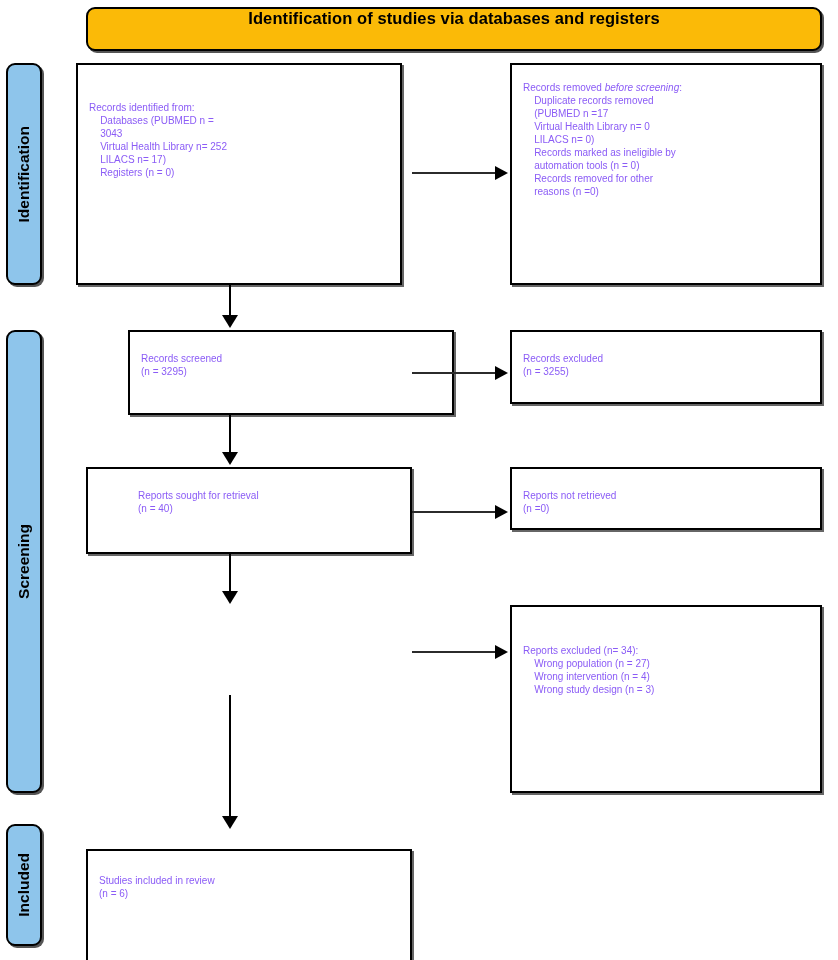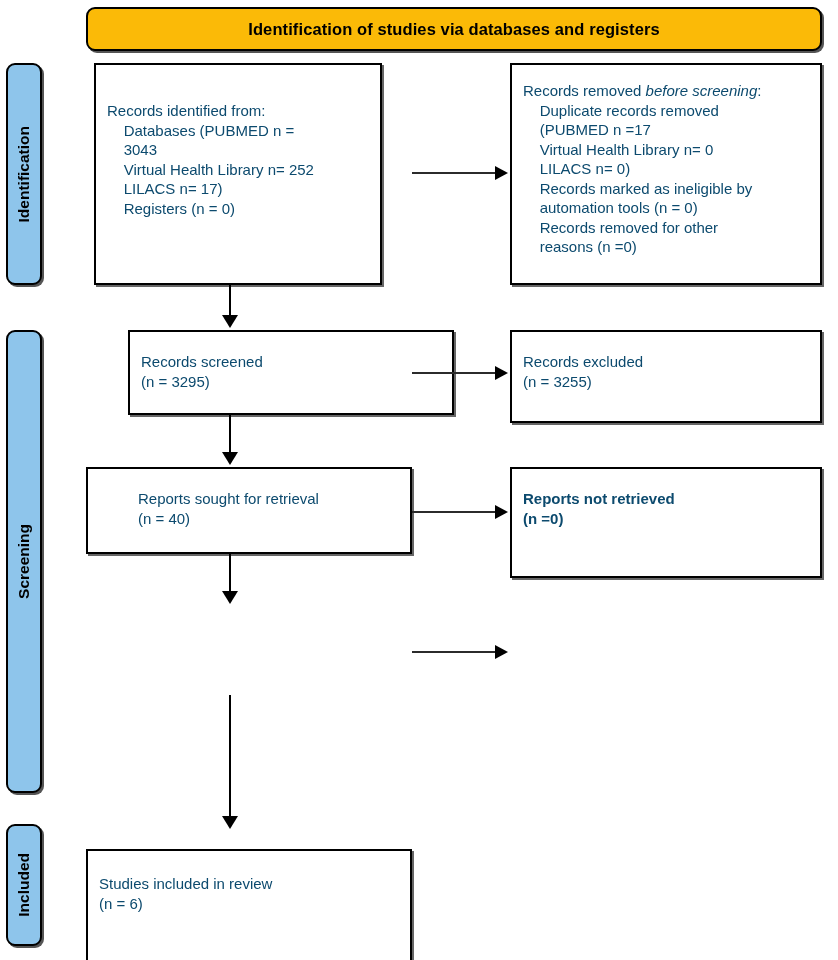--- a/index.html
+++ b/index.html
@@ -29,7 +29,6 @@
     border-radius: 9px;
     box-shadow: 2px 2px 0 #555555;
     display: flex;
-    align-items: center;
     justify-content: center;
   }
   .banner-label {

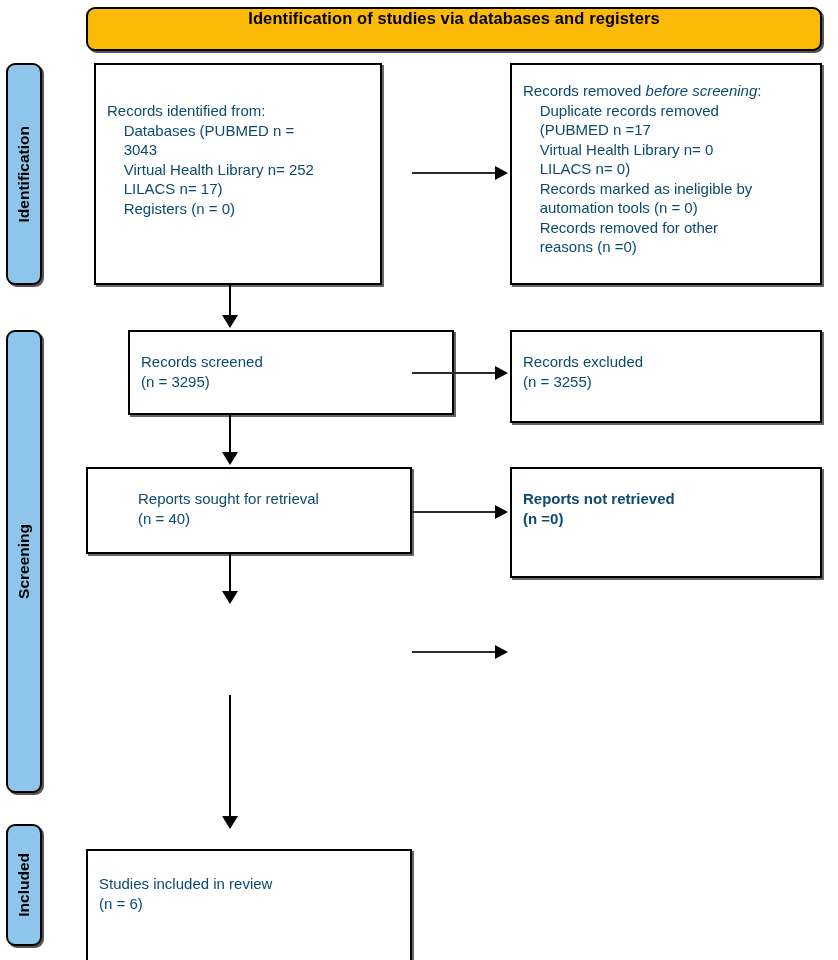--- a/index.html
+++ b/index.html
@@ -73,9 +73,9 @@
     overflow: hidden;
   }
   .node-text {
-    font-size: 15px;
+    font-size: 10px;
     line-height: 1.30;
-    color: #0c4a6e;
+    color: #8b5cf6;
     white-space: pre-wrap;
   }
   .node-text .ital { font-style: italic; }

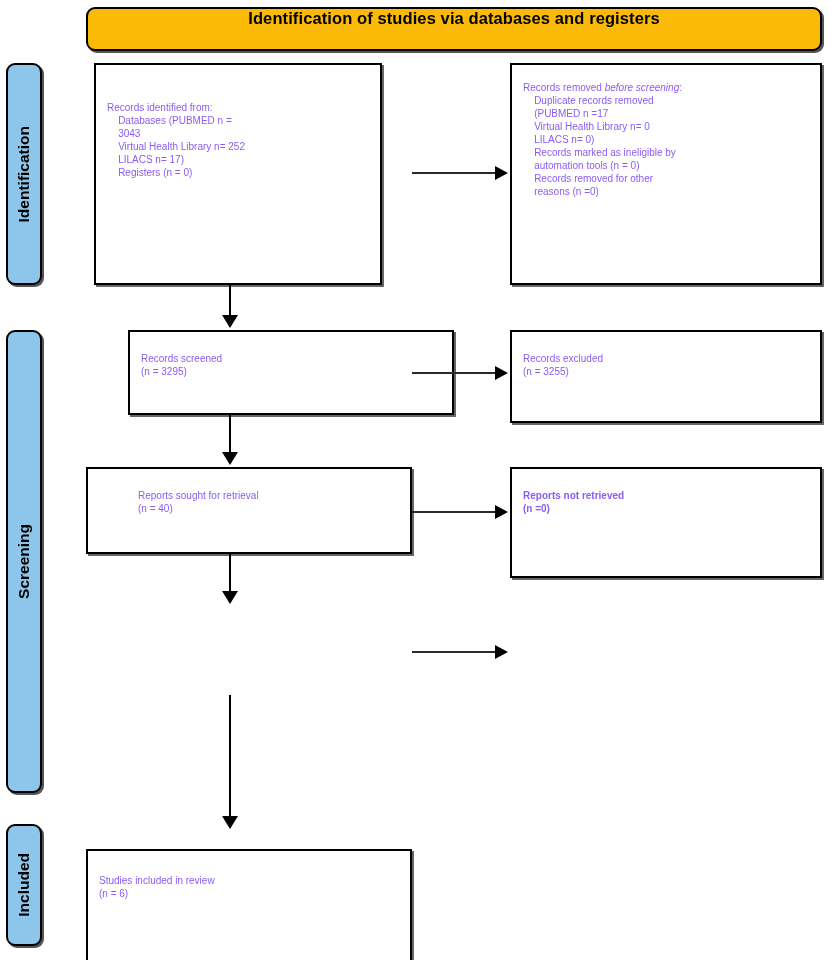--- a/index.html
+++ b/index.html
@@ -129,7 +129,7 @@
     <span class="phase-label">Included</span>
   </div>
 
-  <div class="node" style="left:94px; top:63px; width:288px; height:222px;">
+  <div class="node" style="left:76px; top:63px; width:326px; height:222px;">
     <div class="node-text" style="padding-top:27px;"><span>Records identified from:</span>
 <span>    Databases (PUBMED n =</span>
 <span>    3043</span>

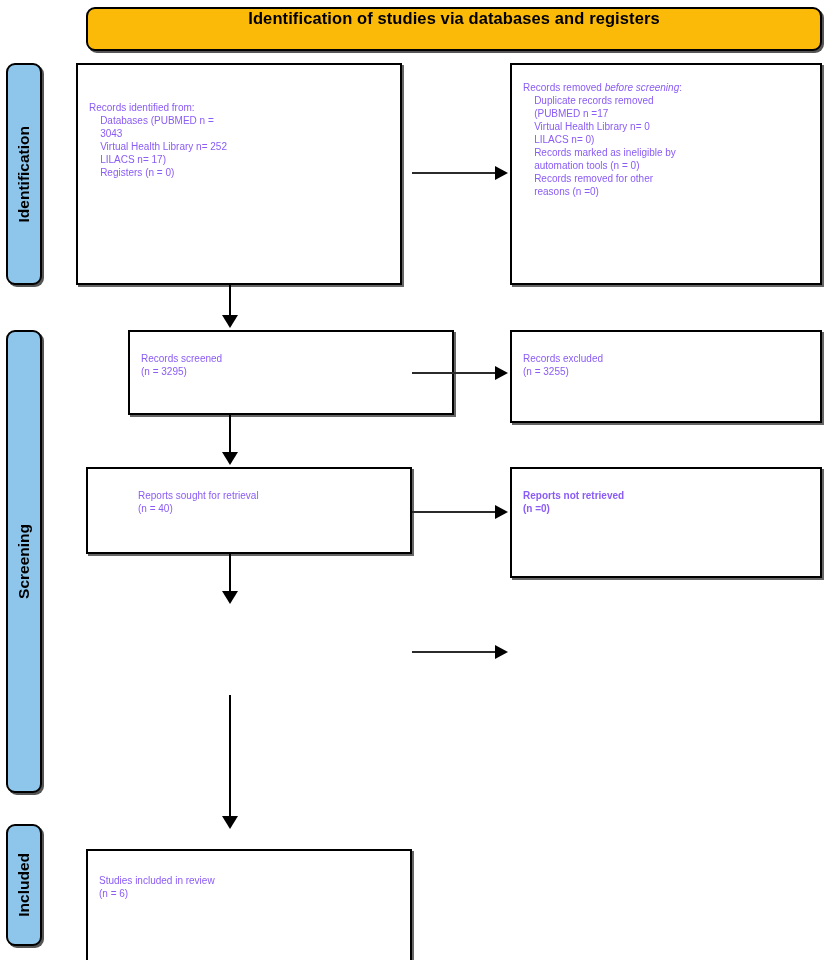--- a/index.html
+++ b/index.html
@@ -164,7 +164,7 @@
   <div class="h-line" style="left:412px; top:372px; width:84px;"></div>
   <div class="arrow-right" style="left:495px; top:366px;"></div>
 
-  <div class="node" style="left:510px; top:330px; width:312px; height:93px;">
+  <div class="node" style="left:510px; top:330px; width:312px; height:74px;">
     <div class="node-text" style="padding-top:11px;"><span>Records excluded</span>
 <span>(n = 3255)</span></div>
   </div>

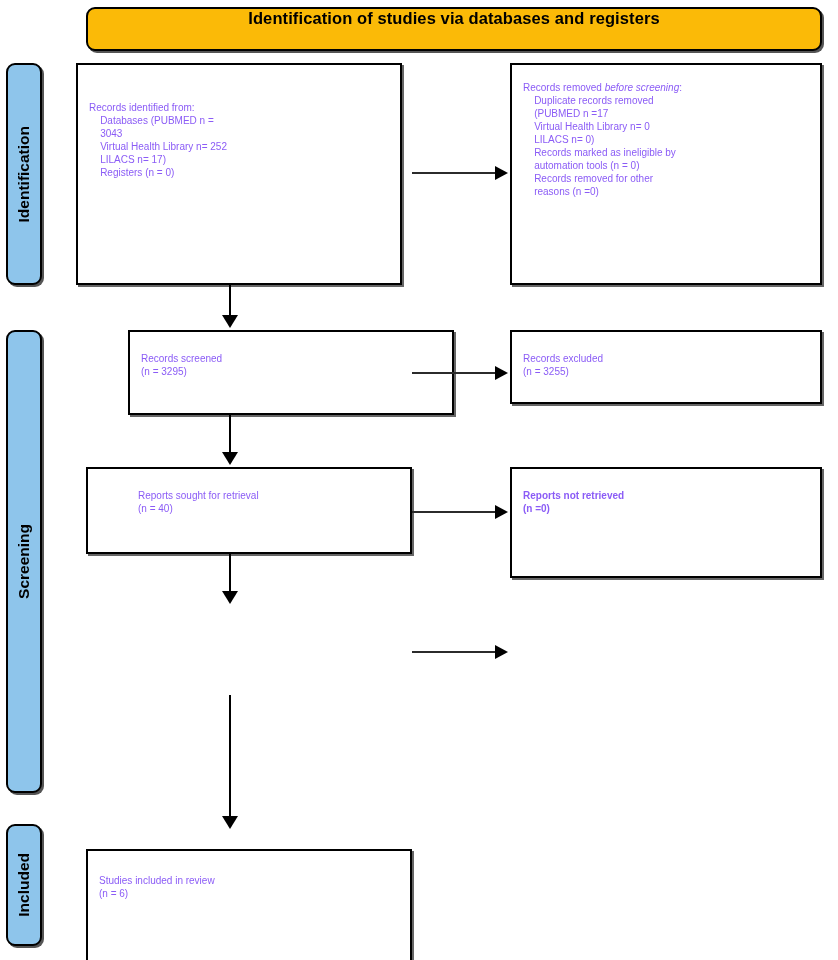--- a/index.html
+++ b/index.html
@@ -180,7 +180,7 @@
   <div class="h-line" style="left:412px; top:511px; width:84px;"></div>
   <div class="arrow-right" style="left:495px; top:505px;"></div>
 
-  <div class="node" style="left:510px; top:467px; width:312px; height:111px;font-weight:bold;">
+  <div class="node" style="left:510px; top:467px; width:312px; height:63px;">
     <div class="node-text" style="padding-top:11px;"><span>Reports not retrieved</span>
 <span>(n =0)</span></div>
   </div>

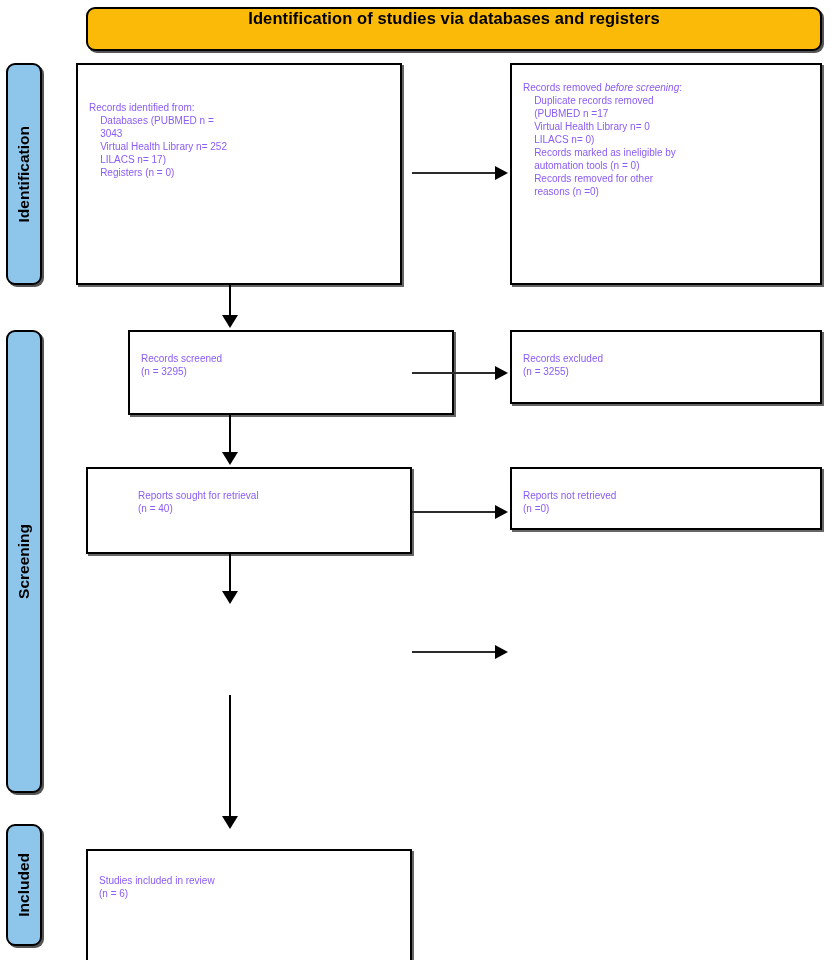--- a/index.html
+++ b/index.html
@@ -192,6 +192,12 @@
   <div class="h-line" style="left:412px; top:651px; width:84px;"></div>
   <div class="arrow-right" style="left:495px; top:645px;"></div>
 
+  <div class="node" style="left:510px; top:605px; width:312px; height:188px;">
+    <div class="node-text" style="padding-top:28px;"><span>Reports excluded (n= 34):</span>
+<span>    Wrong population (n = 27)</span>
+<span>    Wrong intervention (n = 4)</span>
+<span>    Wrong study design (n = 3)</span></div>
+  </div>
 
   <div class="v-line" style="left:229px; top:695px; height:124px;"></div>
   <div class="arrow-down" style="left:222px; top:816px;"></div>

